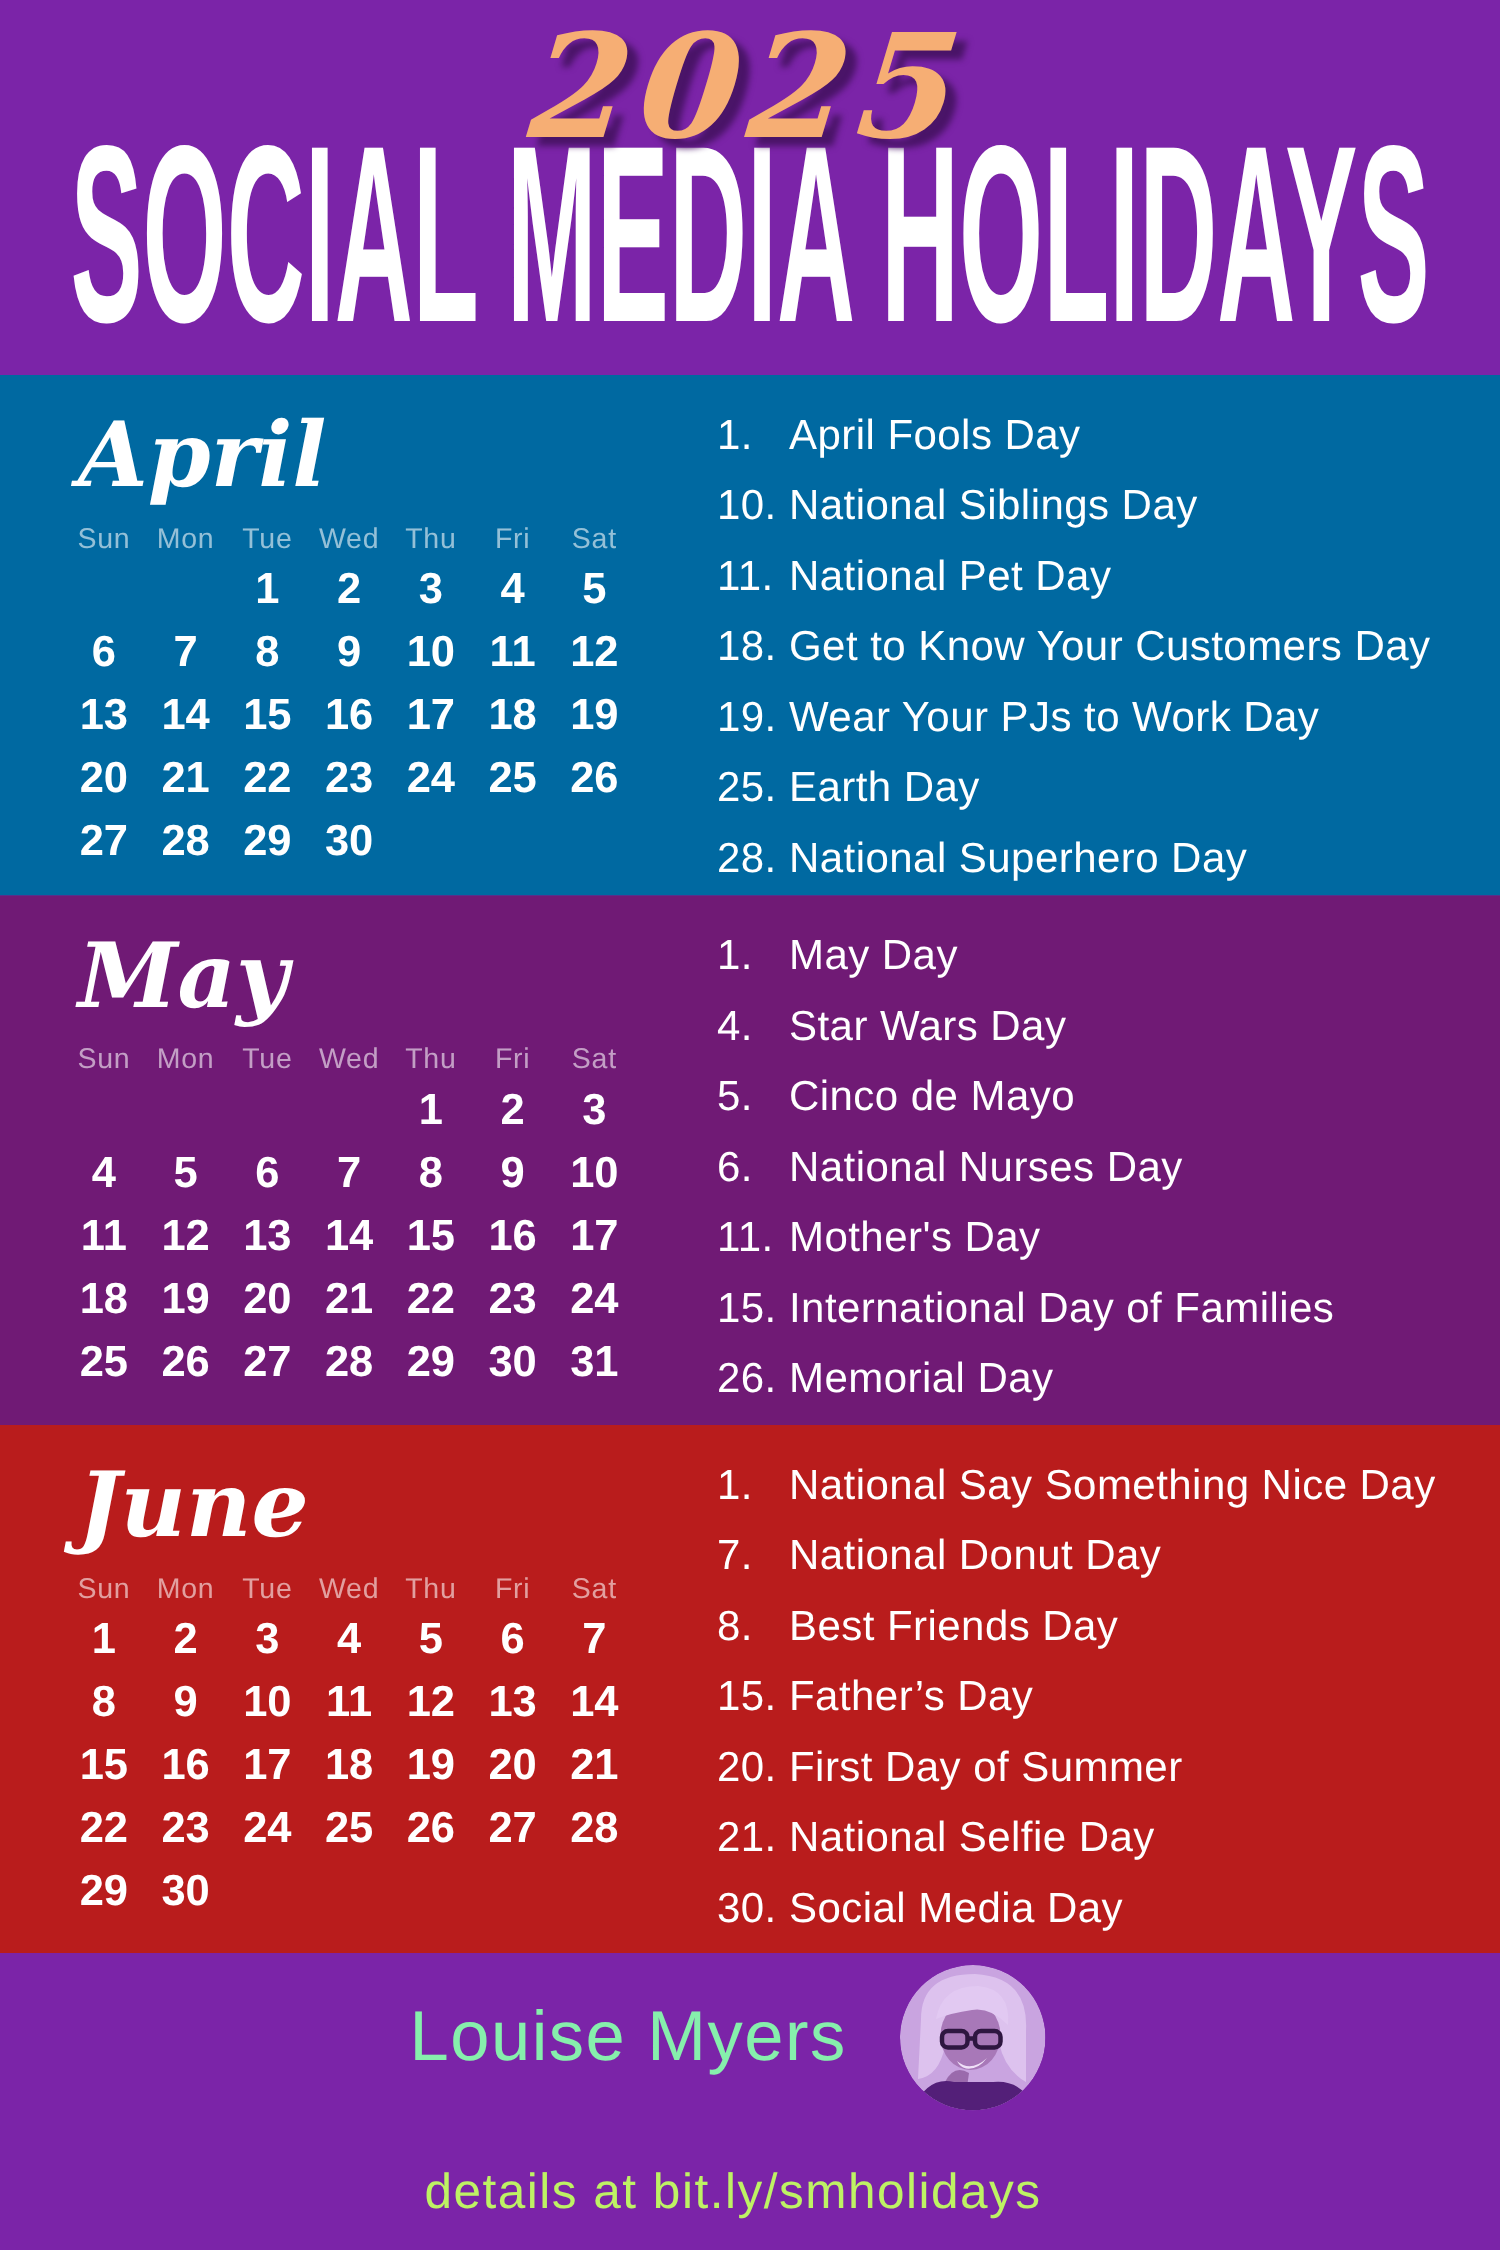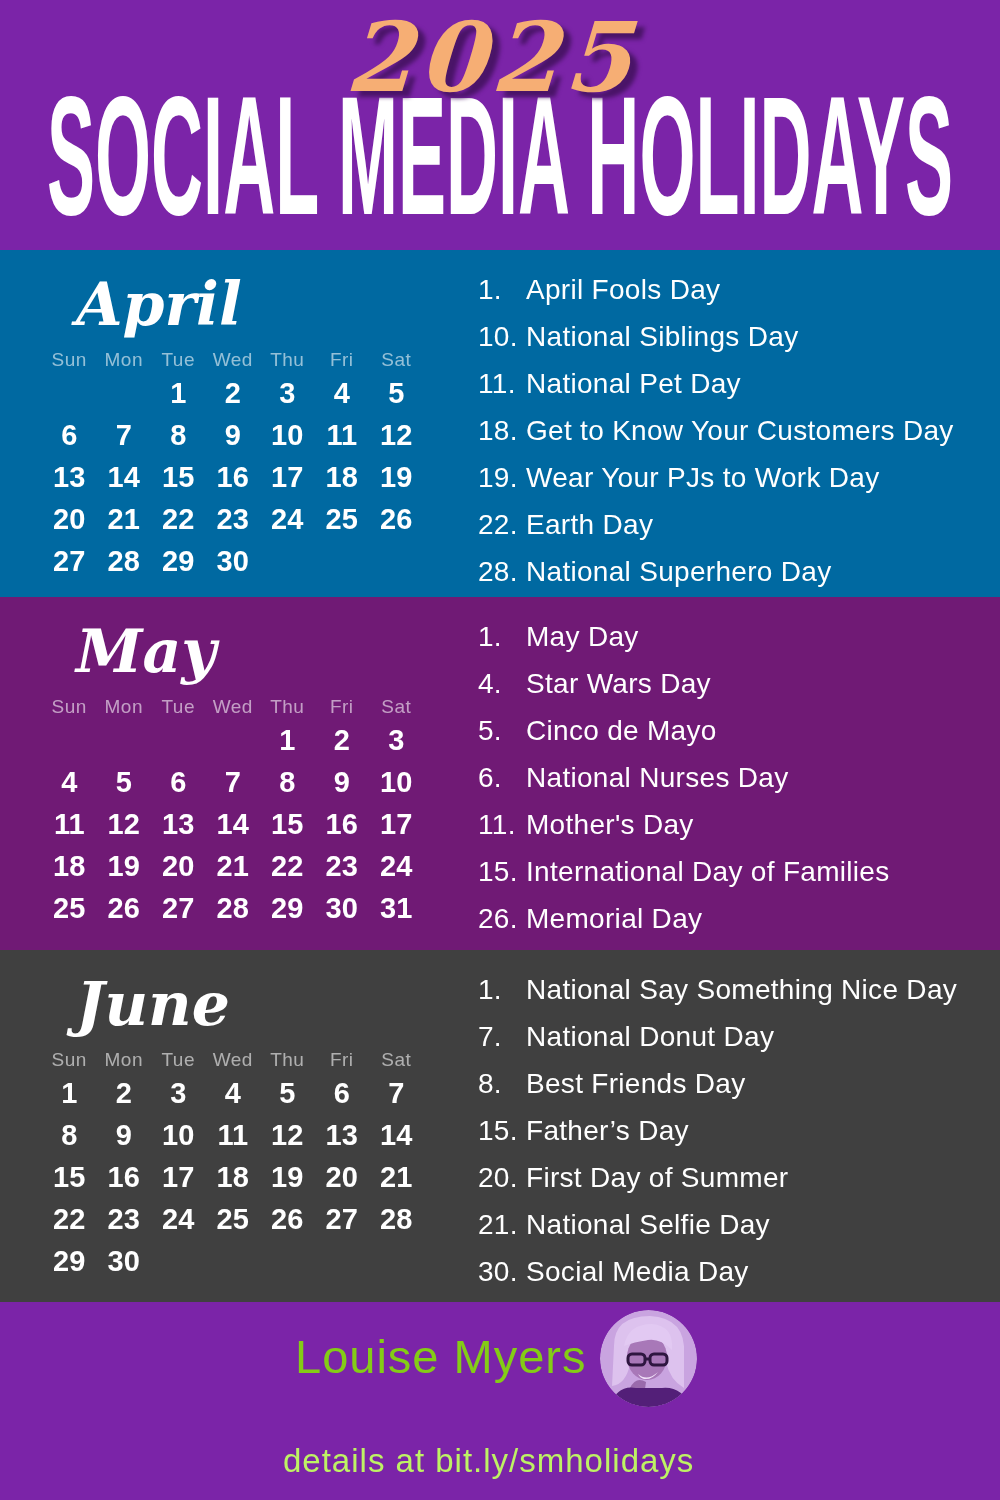--- a/index.html
+++ b/index.html
@@ -39,7 +39,7 @@
   .month-section.may{top:597px;height:353px;}
   .month-section.june{top:950px;height:352px;}
   .month-name{
-    margin:14px 0 0 76px;
+    margin:14px 0 0 52px;
     height:80px;
     font-family:"DejaVu Serif", serif;
     font-style:italic;font-weight:bold;

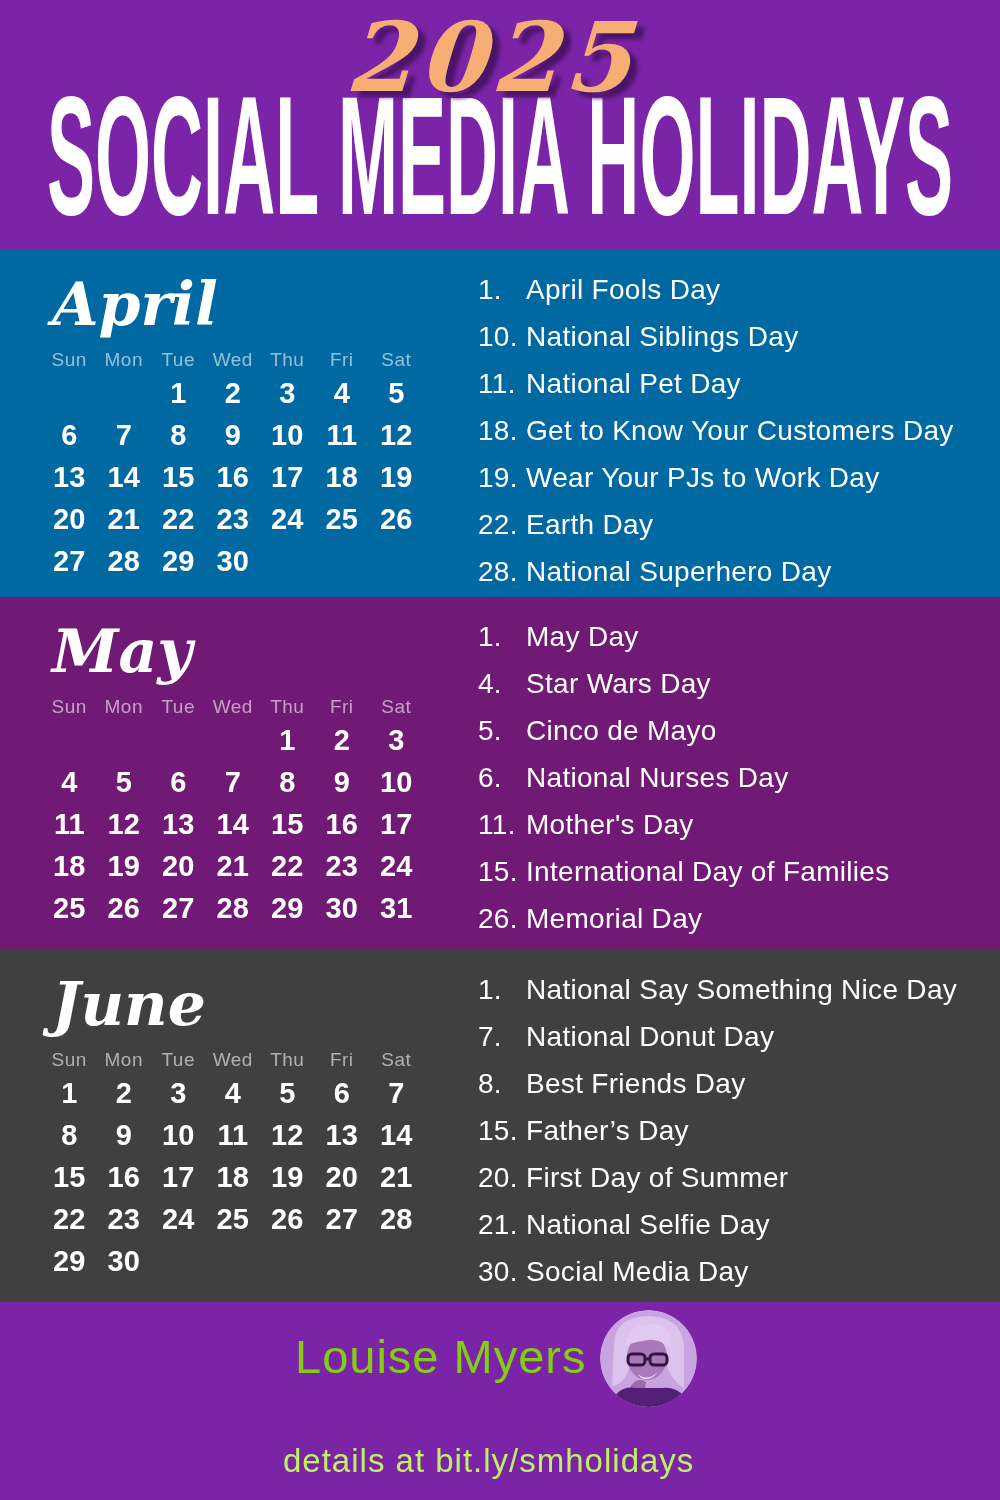--- a/index.html
+++ b/index.html
@@ -180,7 +180,7 @@
           <span class="holiday-label">Wear Your PJs to Work Day</span>
         </div>
         <div class="holiday-row">
-          <span class="holiday-num">22.</span>
+          <span class="holiday-num">25.</span>
           <span class="holiday-label">Earth Day</span>
         </div>
         <div class="holiday-row">

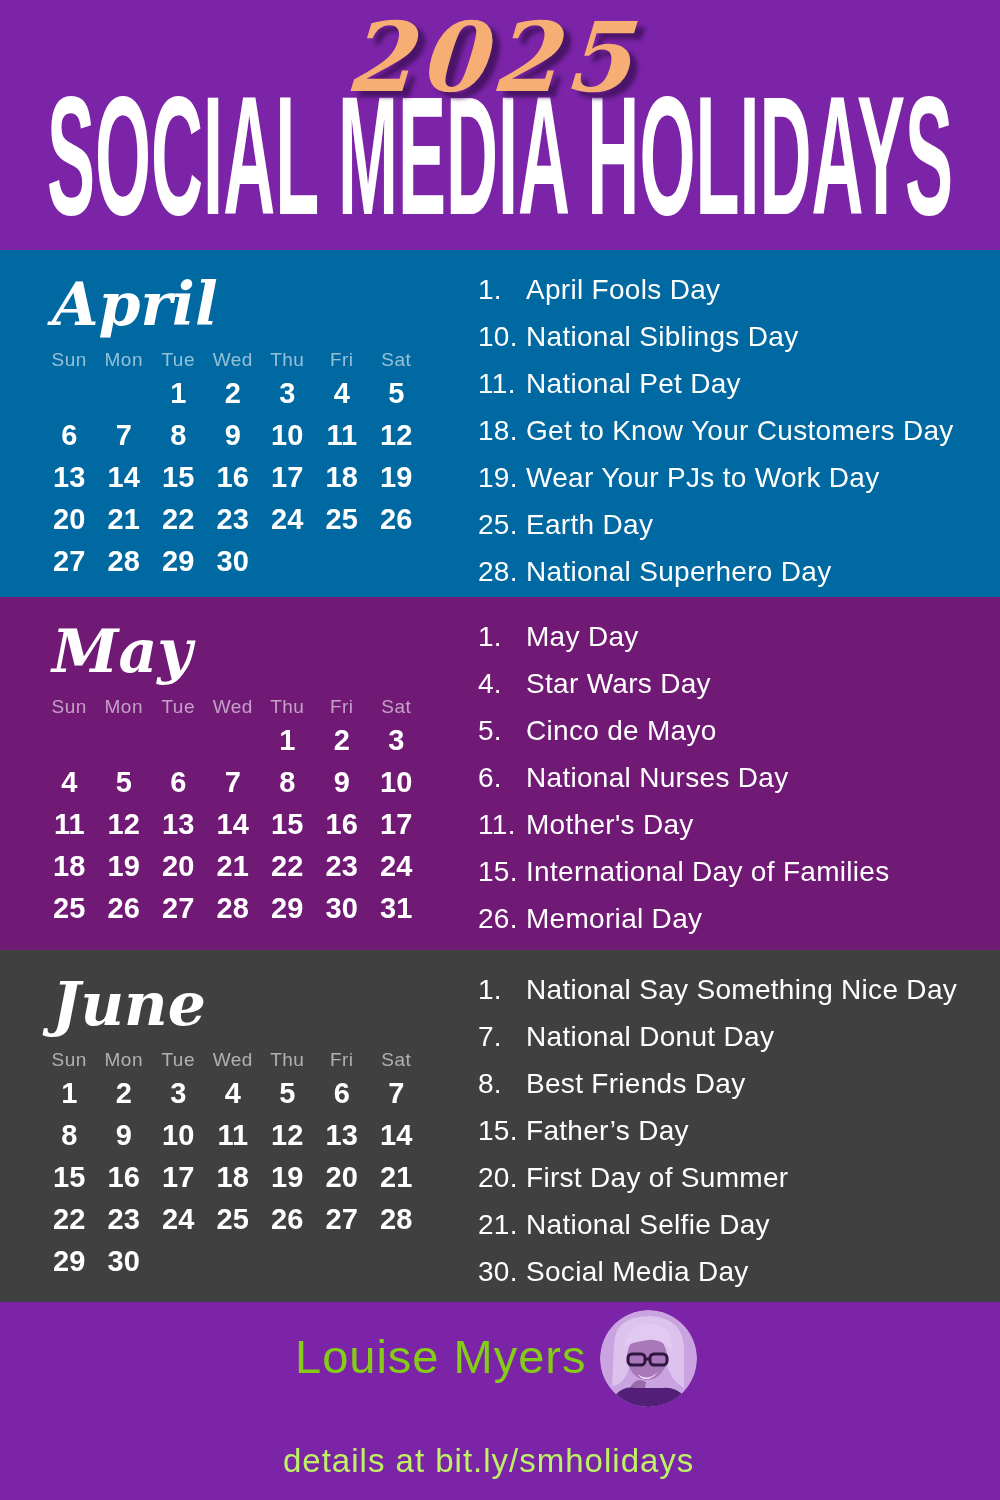--- a/index.html
+++ b/index.html
@@ -270,7 +270,7 @@
       </div>
   </div>
 
-  <div class="month-section june" style="background: #404040;">
+  <div class="month-section june" style="background: #b91c1c;">
     <div class="month-name">June</div>
     <div class="weekday-row">
         <span class="weekday-label">Sun</span>

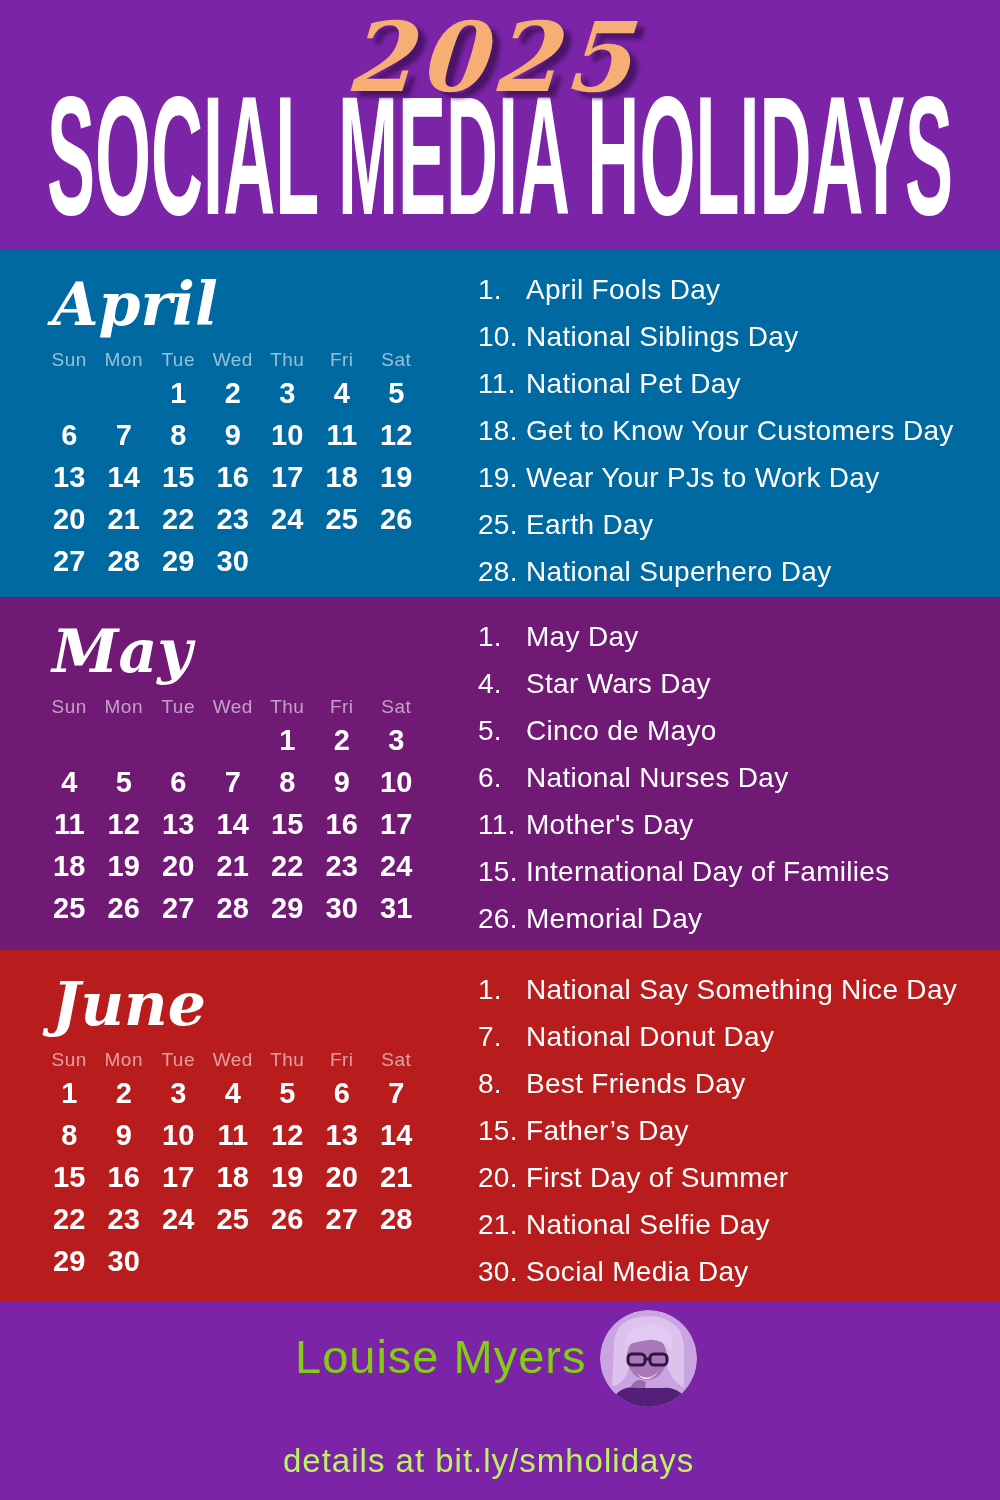--- a/index.html
+++ b/index.html
@@ -84,8 +84,8 @@
     background:#7b24a8;
   }
   .brand{
-    position:absolute;left:295px;top:28px;
-    color:#84cc16;
+    position:absolute;left:273px;top:28px;
+    color:#86efac;
     font-size:47px;font-weight:300;line-height:53px;
     letter-spacing:1px;
   }

